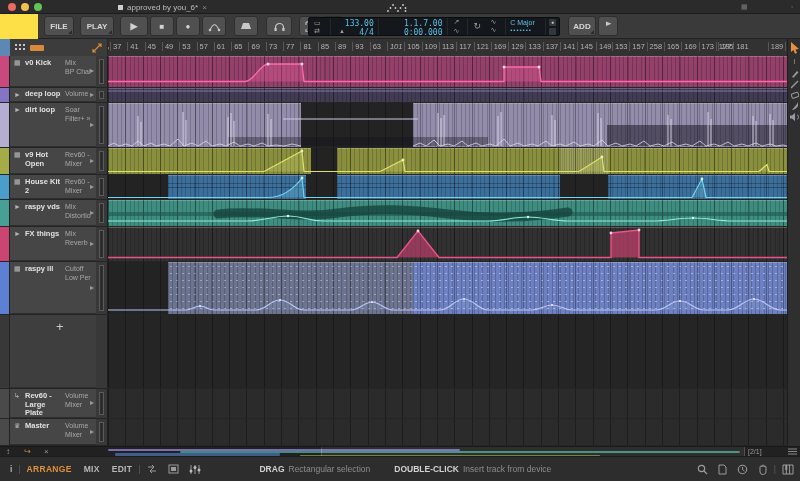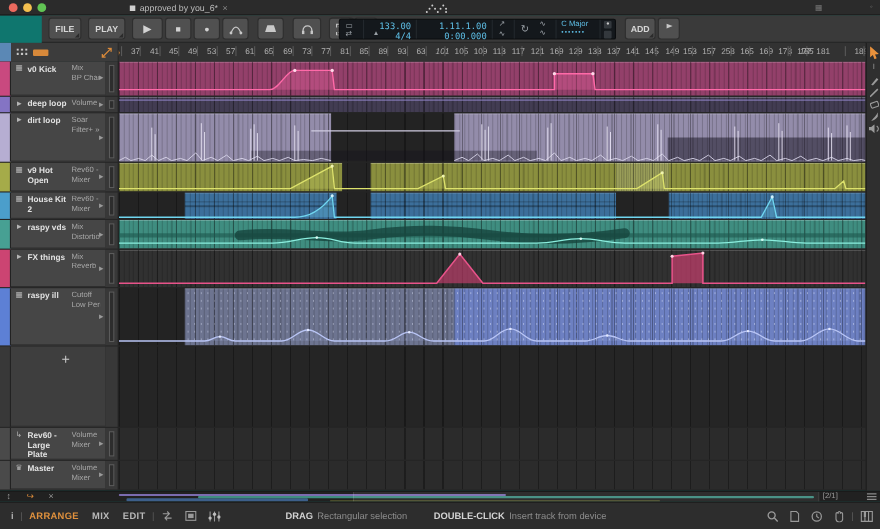--- a/index.html
+++ b/index.html
@@ -4,7 +4,7 @@
 <style>
   html,body{margin:0;padding:0;background:#1a1a1a;}
   *{box-sizing:border-box;}
-  .app{position:relative;width:800px;height:481px;background:#0f766e;overflow:hidden;
+  .app{position:relative;width:800px;height:481px;background:#fde047;overflow:hidden;
        font-family:"Liberation Sans",sans-serif;color:#ccc;}
   .abs{position:absolute;}
 

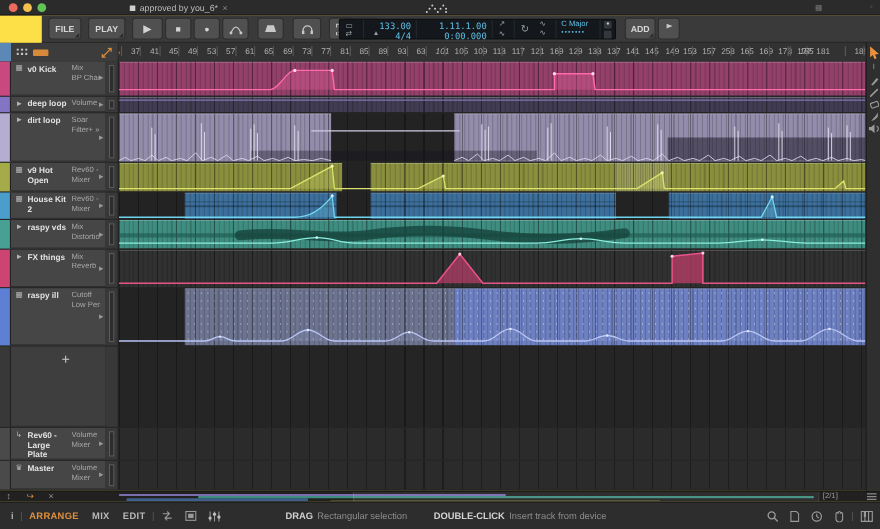--- a/index.html
+++ b/index.html
@@ -180,7 +180,7 @@
         <span class="abs lcdnum cyan" style="right:4px;top:10px">4/4</span>
       </div>
       <div class="sec" style="width:70px">
-        <span class="abs lcdnum cyan" style="right:5px;top:1px">1.11.1.00</span>
+        <span class="abs lcdnum cyan" style="right:5px;top:1px">1.1.7.00</span>
         <span class="abs lcdnum cyan" style="right:5px;top:10px">0:00.000</span>
       </div>
       <div class="sec" style="width:20px">

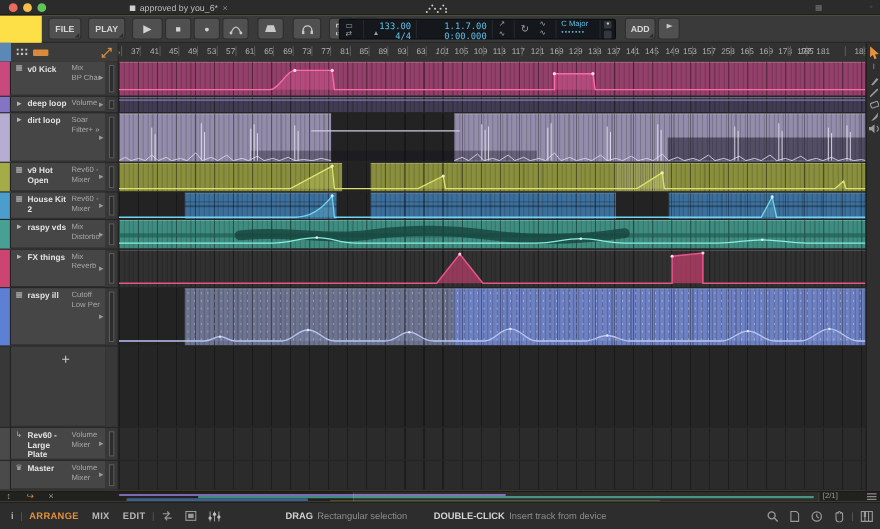--- a/index.html
+++ b/index.html
@@ -33,7 +33,7 @@
   .rulerrow{position:absolute;left:0;top:39px;width:800px;height:17px;background:#3c3c3c;border-bottom:1px solid #1d1d1d;}
   .rcorner{position:absolute;left:0;top:0;width:108px;height:17px;background:#3c3c3c;border-right:1px solid #262626;}
   .ruler{position:absolute;left:108px;top:0;width:679px;height:17px;background:#323232;overflow:hidden;}
-  .tick{position:absolute;top:3px;font-size:7.5px;color:#b2b2b2;border-left:1px solid #585858;padding-left:8px;line-height:9px;}
+  .tick{position:absolute;top:3px;font-size:7.5px;color:#b2b2b2;border-left:1px solid #585858;padding-left:2px;line-height:9px;}
 
   
   .main{position:absolute;left:0;top:56px;width:800px;height:390px;background:#252525;}

